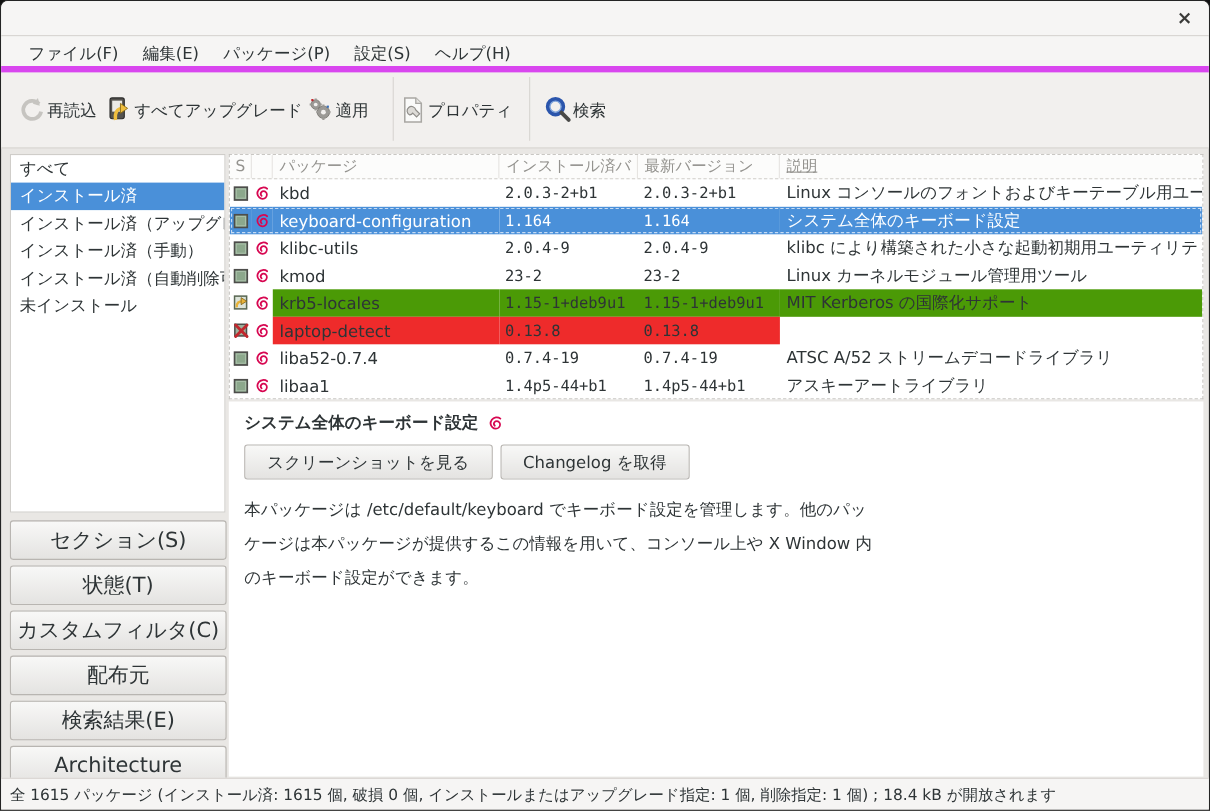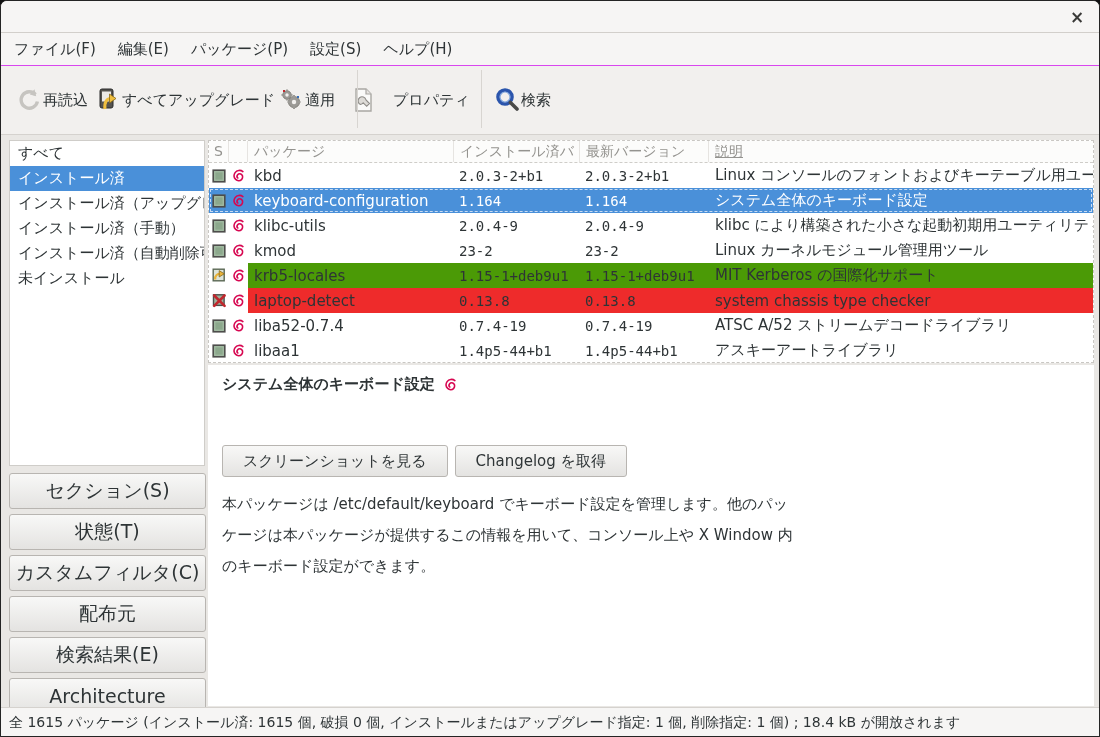--- a/index.html
+++ b/index.html
@@ -22,7 +22,7 @@
 
   
   .menubar{position:absolute;left:0;top:32px;width:100%;height:33px;background:var(--bar-bg);
-           border-bottom:1px solid #d946ef;display:flex;align-items:stretch;padding-left:2px;}
+           border-bottom:6px solid #d946ef;display:flex;align-items:stretch;padding-left:14px;}
   .menu-item{font-size:15px;line-height:32px;padding:0 11px;white-space:nowrap;}
 
   

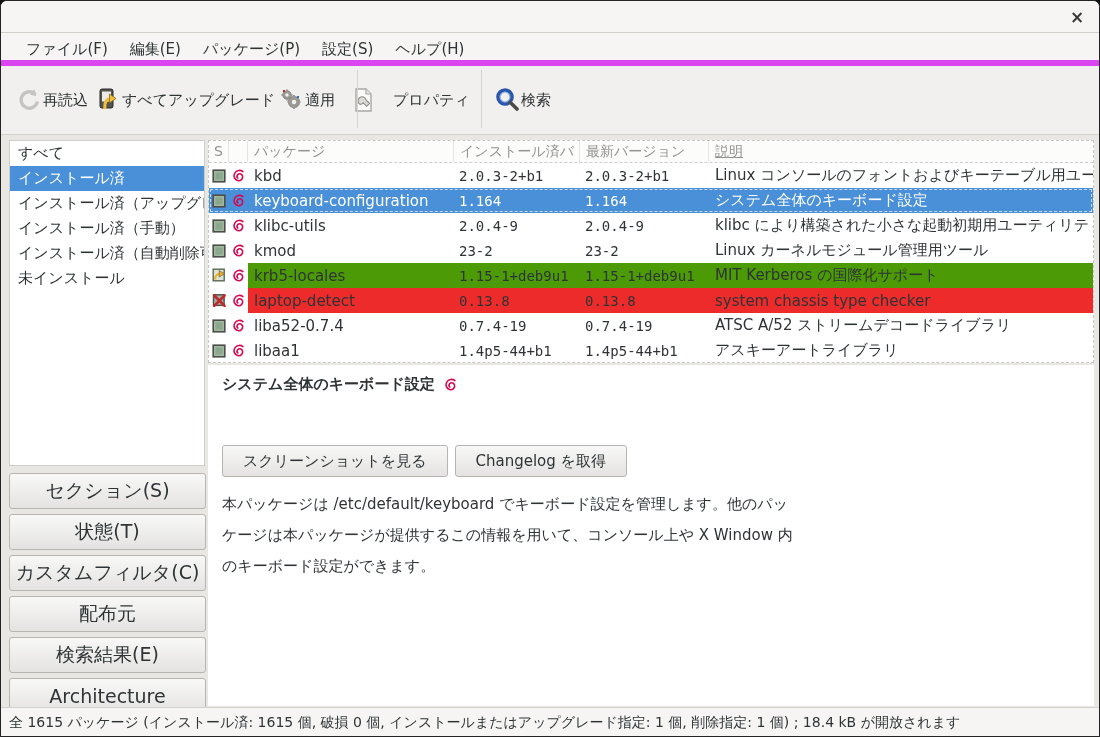--- a/index.html
+++ b/index.html
@@ -143,7 +143,7 @@
         </div>
         <div class="tool-label">適用</div>
       </div>
-      <div class="tool-item" style="left: 348px; width: 96px; gap: 16px;">
+      <div class="tool-item" style="left: 360px; width: 96px;">
         <div class="tool-icon">
           <span>
             <svg width="28" height="28" viewBox="0 0 28 28">

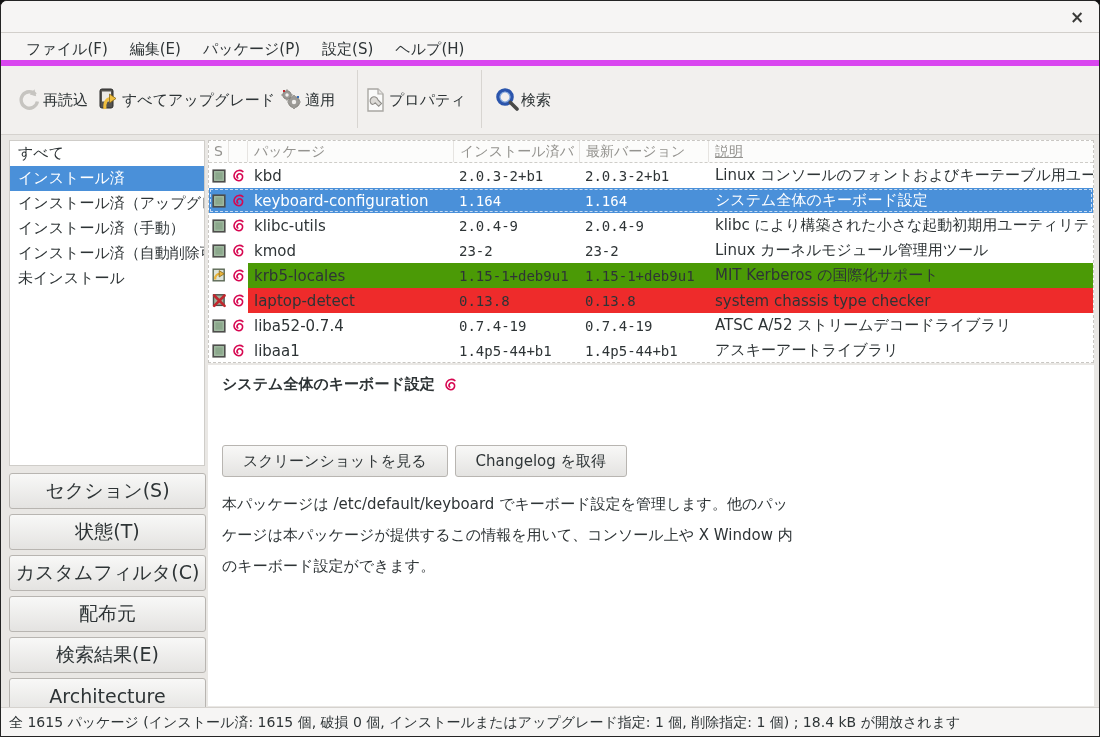--- a/index.html
+++ b/index.html
@@ -324,7 +324,6 @@
           <div class="cell name paint">laptop-detect</div>
           <div class="cell ver paint">0.13.8</div>
           <div class="cell ver paint">0.13.8</div>
-          <div class="cell desc paint">system chassis type checker</div>
         </div>
         <div class="tbl-grid tbl-row">
           <div class="cell icon">

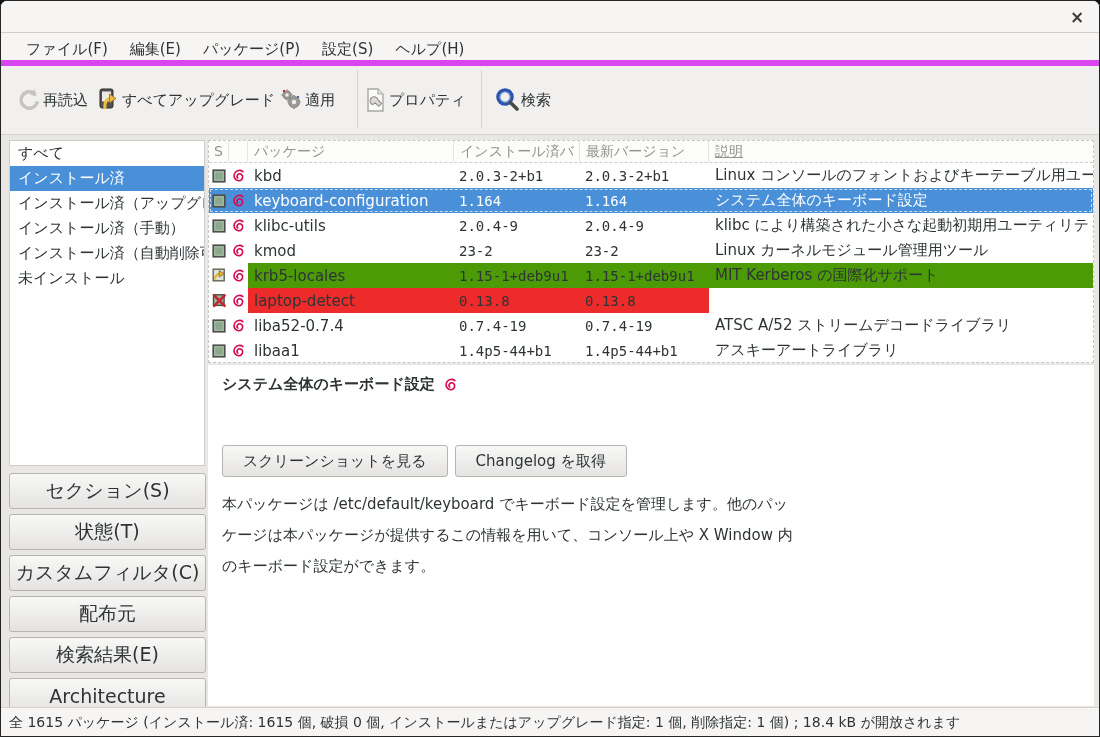--- a/index.html
+++ b/index.html
@@ -68,7 +68,7 @@
   .details-title{font-size:15px;font-weight:bold;display:flex;align-items:center;gap:8px;}
   .details-buttons{display:flex;gap:7px;margin-top:10px;}
   .detail-btn{height:32px;padding:4px 20px;border:1px solid #B8B5B1;border-radius:3px;font-size:15px;
-              color:var(--text);background:linear-gradient(#F8F8F7,#E4E3E1);display:flex;align-items:center;margin-top:41px;}
+              color:var(--text);background:linear-gradient(#F8F8F7,#E4E3E1);display:flex;align-items:center;}
   .details-desc{margin-top:12px;font-size:15px;line-height:31px;white-space:pre-line;max-width:660px;}
 
   

